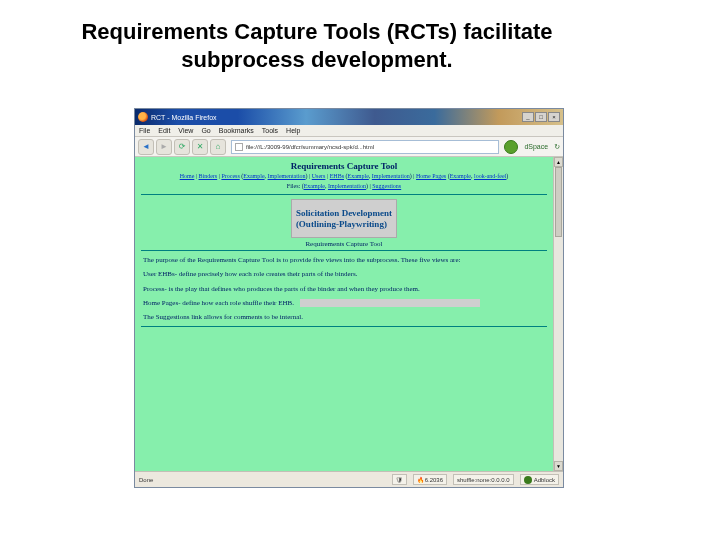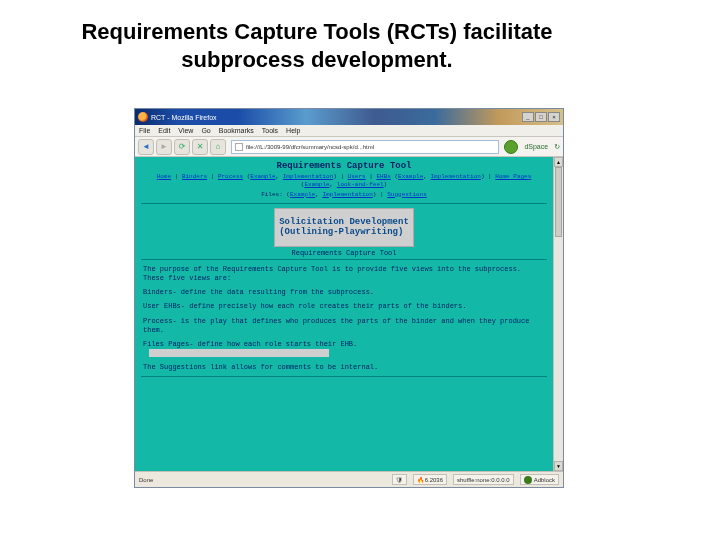--- a/index.html
+++ b/index.html
@@ -21,7 +21,7 @@
   .addressbar .page-icon { width: 8px; height: 8px; background: #fff; border: 1px solid #aaa; margin-right: 3px; }
   .go-btn { width: 14px; height: 14px; border-radius: 50%; background: #5aa02c; border: 1px solid #3a7a1c; }
   .right-tool { margin-left: 4px; font-size: 7px; color: #2a6b2a; }
-  .viewport { position: absolute; top: 48px; left: 0; right: 10px; bottom: 16px; background: #14b8a6; overflow: hidden; font-family: Liberation Mono, monospace; }
+  .viewport { position: absolute; top: 48px; left: 0; right: 10px; bottom: 16px; background: #86efac; overflow: hidden; font-family: Liberation Serif, serif; }
   .vscroll { position: absolute; top: 48px; right: 0; width: 10px; bottom: 16px; background: #e8e6de; border-left: 1px solid #c2bfb6; }
   .vscroll .thumb { position: absolute; top: 10px; left: 1px; right: 1px; height: 70px; background: #cfcdc3; border: 1px solid #a8a69c; }
   .vscroll .arr { position: absolute; left: 0; right: 0; height: 10px; background: #dcdad0; border: 1px solid #b4b2a8; font-size: 5px; text-align: center; line-height: 8px; }

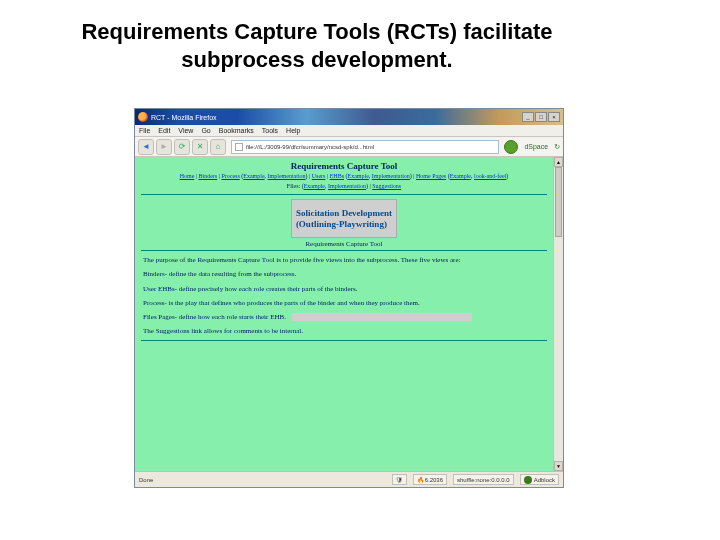--- a/index.html
+++ b/index.html
@@ -121,7 +121,6 @@
       <div class="hr"></div>
 
       <div class="body-text">The purpose of the Requirements Capture Tool is to provide five views into the subprocess. These five views are:</div>
-      <div class="body-text">Binders- define the data resulting from the subprocess.</div>
       <div class="body-text">User EHBs- define precisely how each role creates their parts of the binders.</div>
       <div class="body-text">Process- is the play that defines who produces the parts of the binder and when they produce them.</div>
       <div class="body-text">

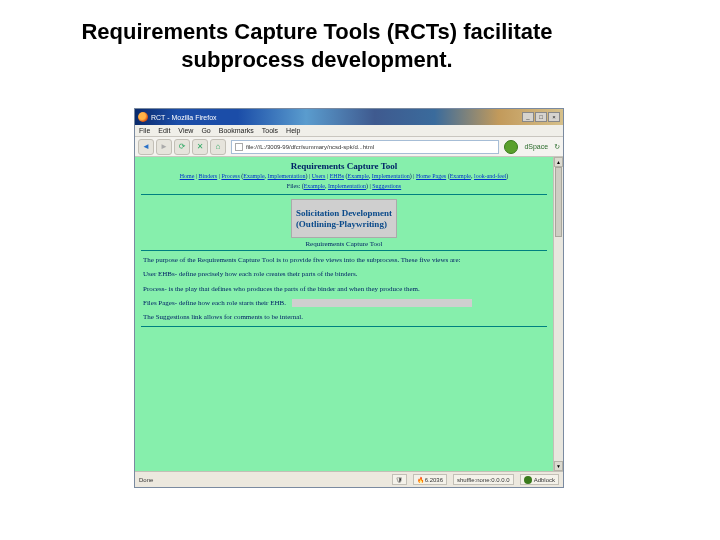--- a/index.html
+++ b/index.html
@@ -124,7 +124,7 @@
       <div class="body-text">User EHBs- define precisely how each role creates their parts of the binders.</div>
       <div class="body-text">Process- is the play that defines who produces the parts of the binder and when they produce them.</div>
       <div class="body-text">
-        <span>Files Pages- define how each role starts their EHB.</span><span class="grey-bar"></span>
+        <span>Home Pages- define how each role shuffle their EHB.</span><span class="grey-bar"></span>
       </div>
       <div class="body-text">The Suggestions link allows for comments to be internal.</div>
       <div class="hr"></div>

